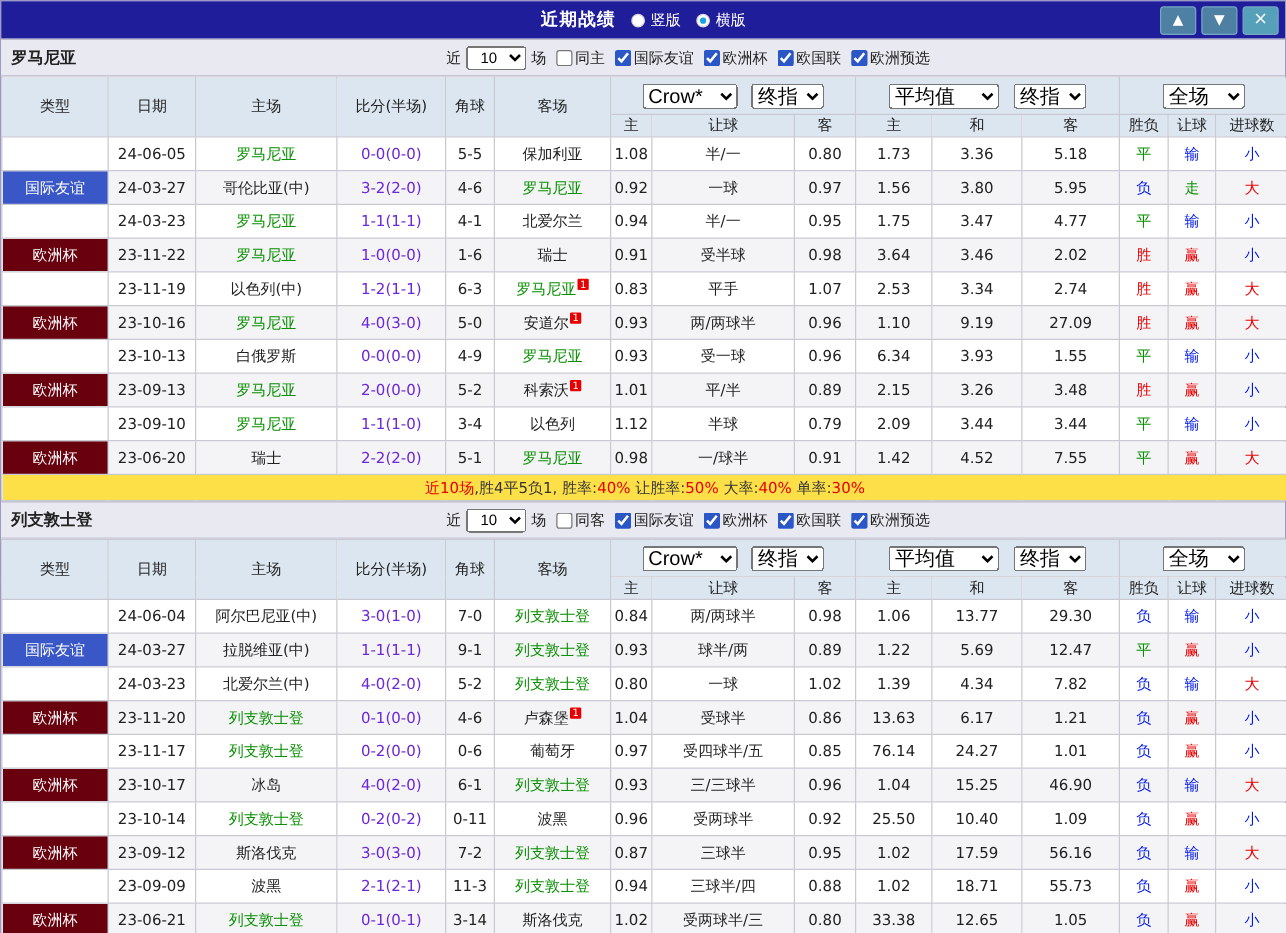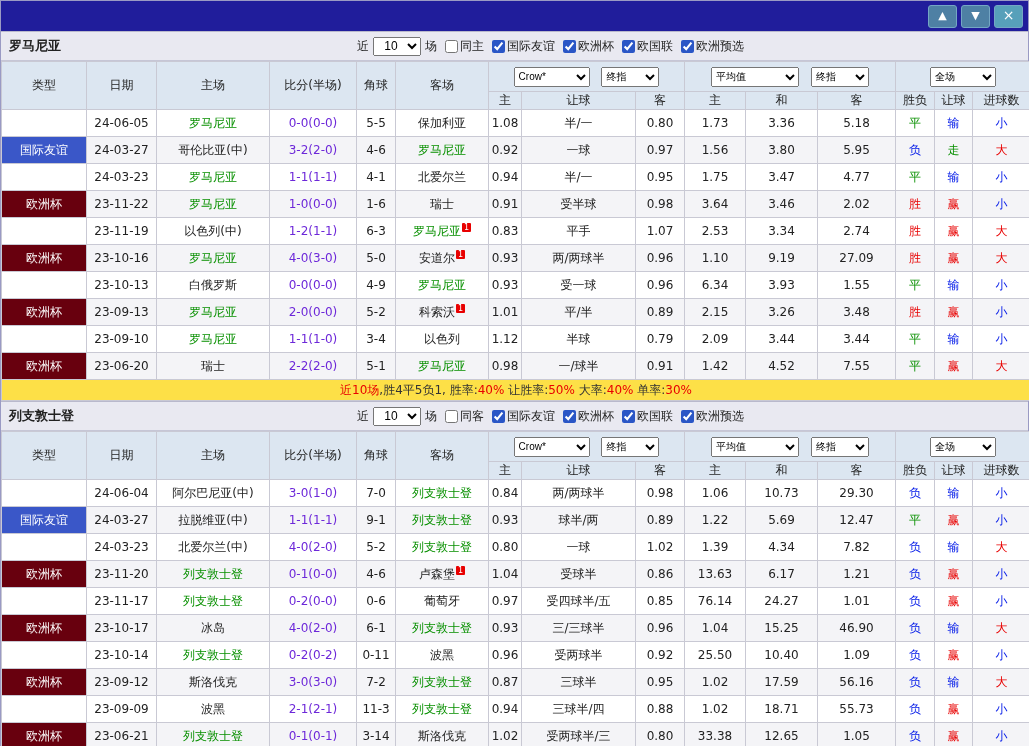--- a/index.html
+++ b/index.html
@@ -51,6 +51,17 @@
 <div class="panel">
 
   <div class="titlebar">
+    <div class="tb-center">
+      <span class="tb-title">近期战绩</span>
+      <span class="radio-group">
+        <span class="radio-dot"></span>
+        <span>竖版</span>
+      </span>
+      <span class="radio-group">
+        <span class="radio-dot sel"></span>
+        <span>横版</span>
+      </span>
+    </div>
     <div class="tb-buttons">
       <div class="tb-btn">▲</div>
       <div class="tb-btn">▼</div>

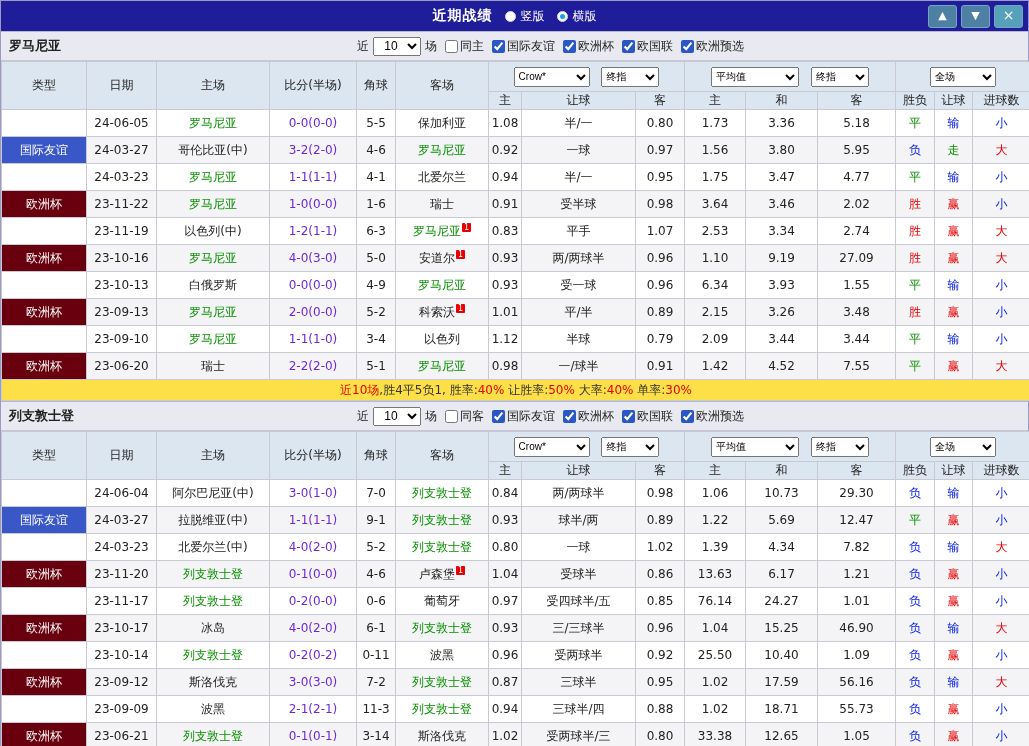--- a/index.html
+++ b/index.html
@@ -42,7 +42,7 @@
   sup.card{background:#e80000;color:#fff;font-size:8px;line-height:10px;padding:0 2px;margin-left:1px;vertical-align:super;border-radius:1px;}
   td.summary,.stats tr td.summary{height:20px;background:#fde047;color:#333;}
   td.summary .red{color:#e80000;}
-  .ctrl-cell select{height:20px;font-size:10px;margin:0 4px;}
+  .ctrl-cell select{height:20px;font-size:16px;margin:0 4px;}
   .sel-odds{width:76px;} .sel-final{width:58px;} .sel-avg{width:88px;} .sel-scope{width:66px;}
 </style>
 </head>

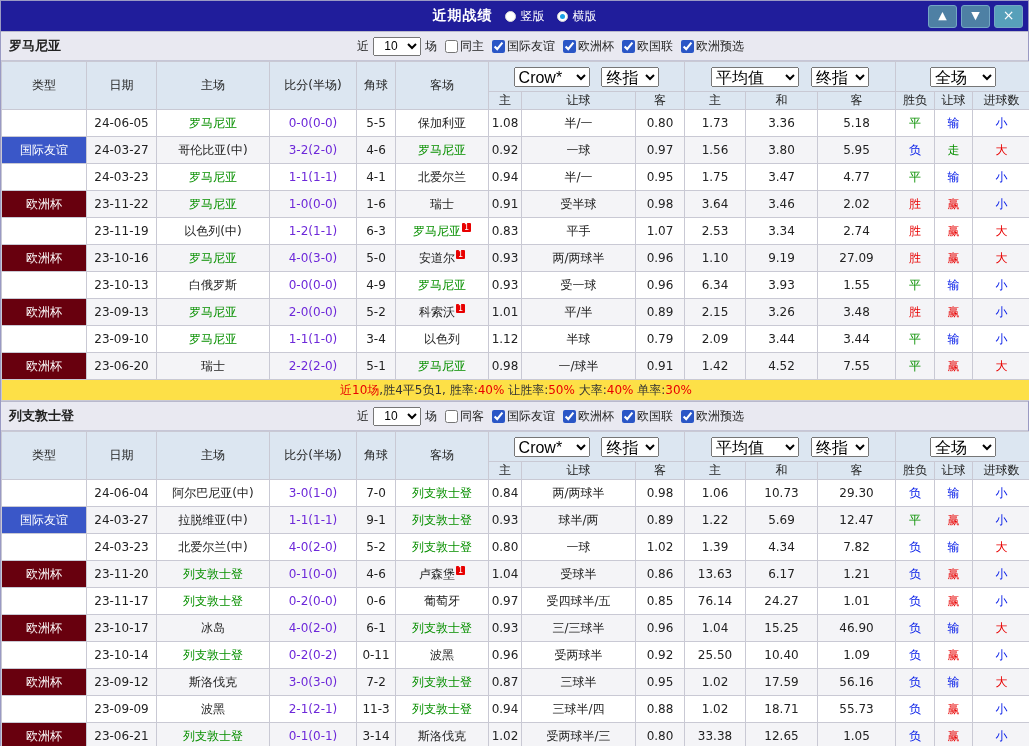--- a/index.html
+++ b/index.html
@@ -416,7 +416,7 @@
           <td>两/两球半</td>
           <td>0.98</td>
           <td>1.06</td>
-          <td>10.73</td>
+          <td>13.77</td>
           <td>29.30</td>
           <td class="c-blue">负</td>
           <td class="c-blue">输</td>

